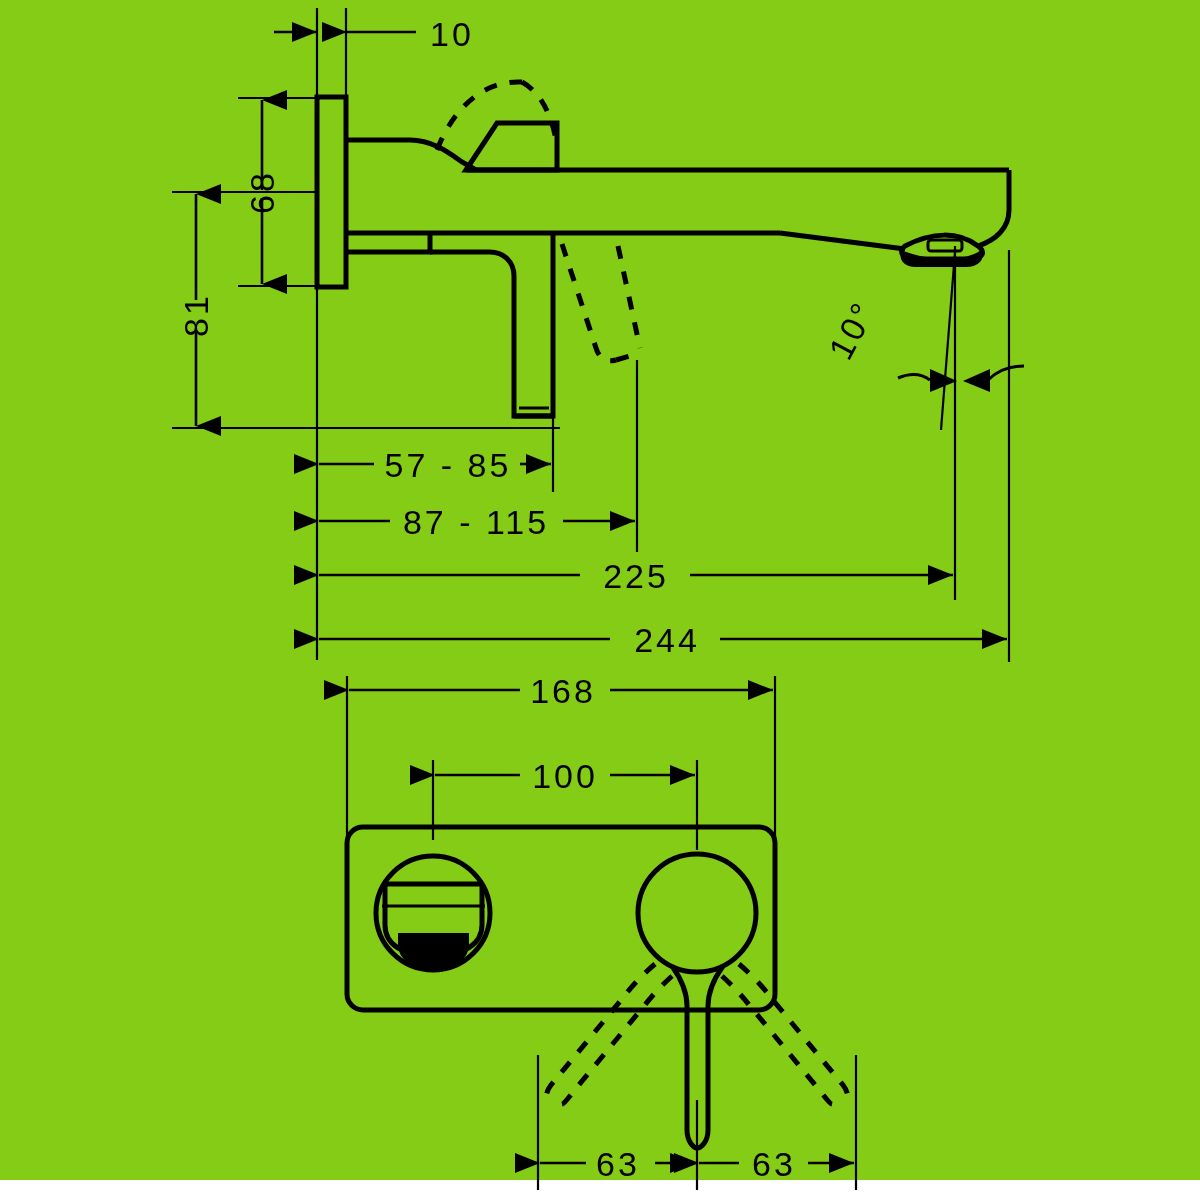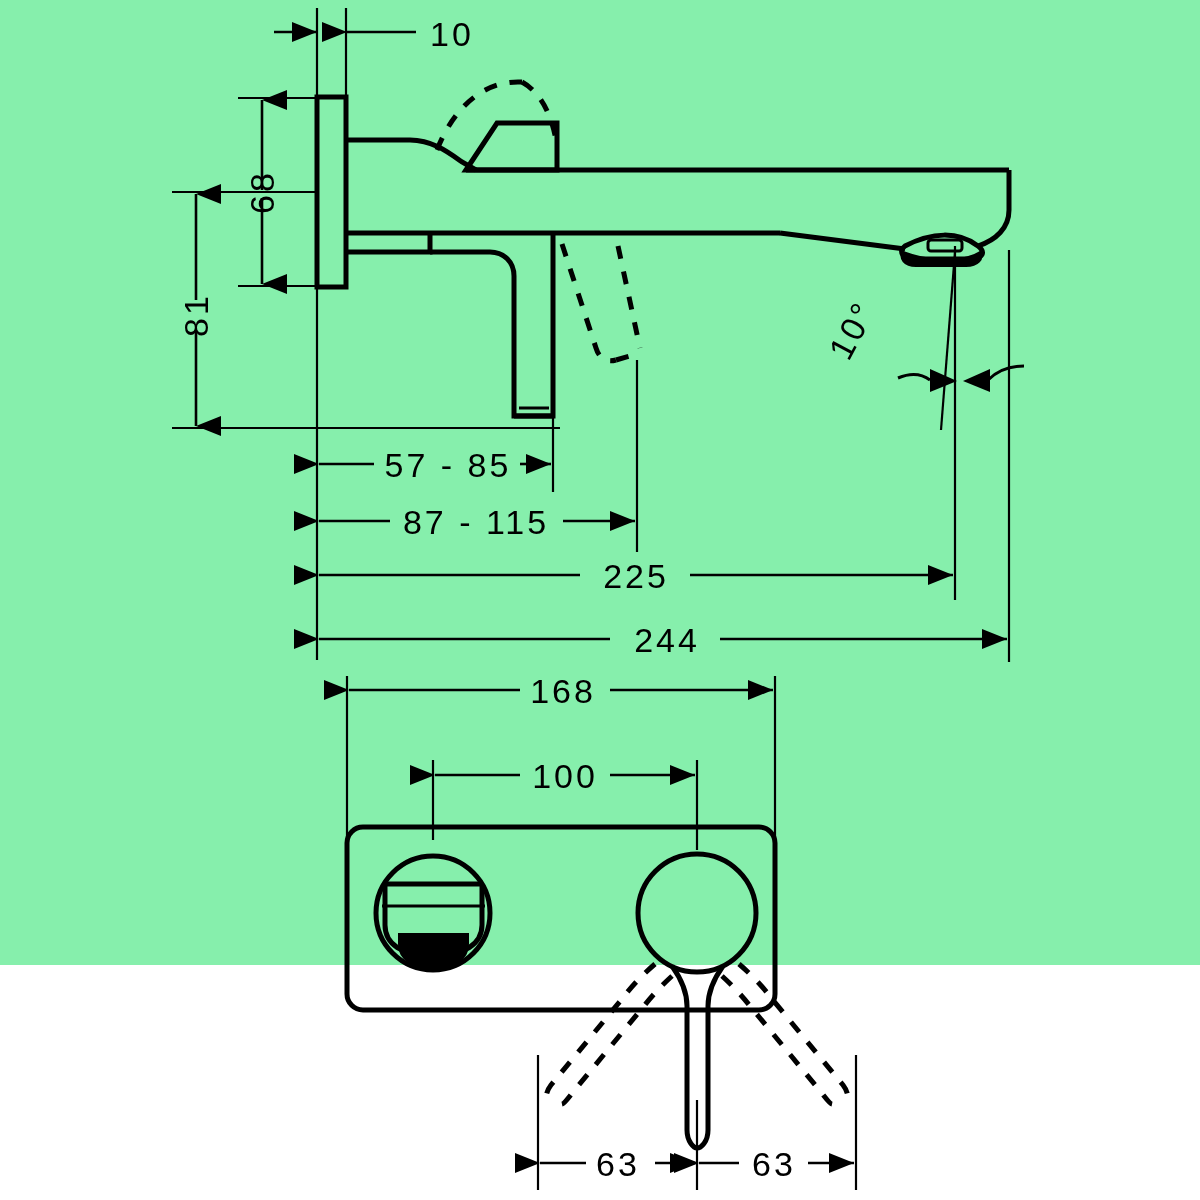--- a/index.html
+++ b/index.html
@@ -8,7 +8,7 @@
     font-family:"Liberation Sans", sans-serif;
     overflow:hidden;
   }
-  #stage{position:relative;width:1200px;height:965px;background:#86efac;}
+  #stage{position:relative;width:1200px;height:1180px;background:#84cc16;}
   svg#drawing{position:absolute;left:0;top:0;width:1200px;height:1200px;display:block;}
   text{font-family:"Liberation Sans", sans-serif;fill:#000;}
   .dim-text{font-size:34px;letter-spacing:3px;}

